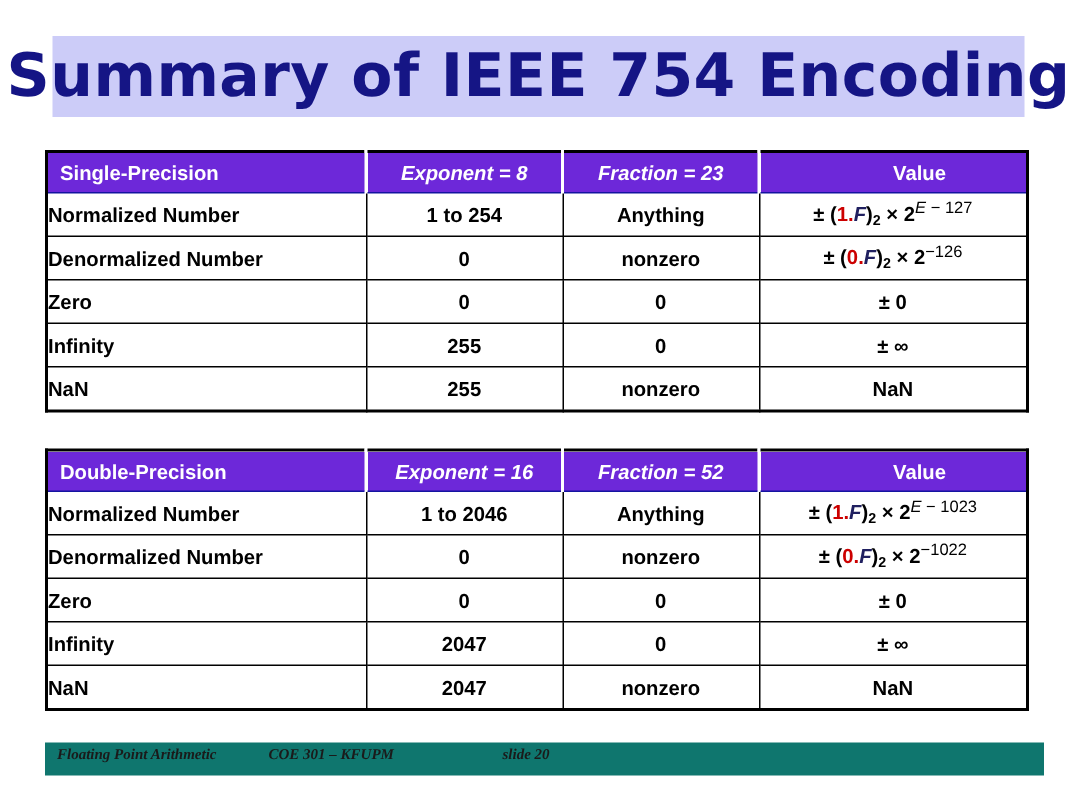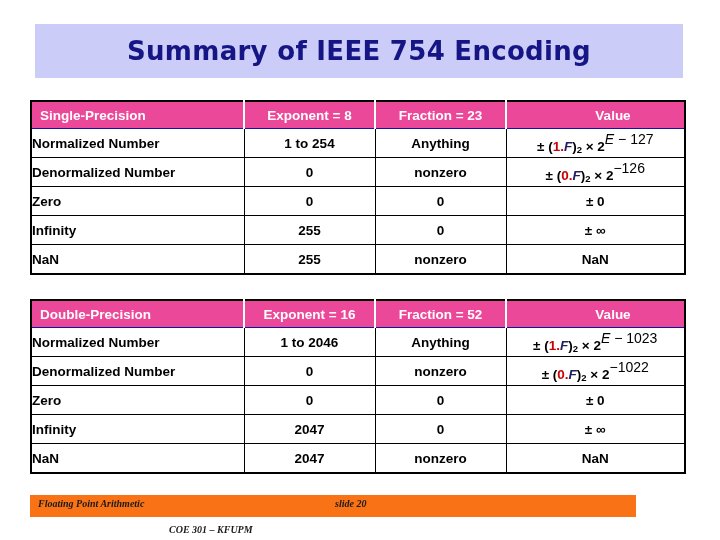--- a/index.html
+++ b/index.html
@@ -33,7 +33,7 @@
   }
   #title-text {
     font-family: "DejaVu Sans", sans-serif;
-    font-size: 26px;
+    font-size: 40px;
     font-weight: bold;
     color: #151585;
     letter-spacing: 0.3px;

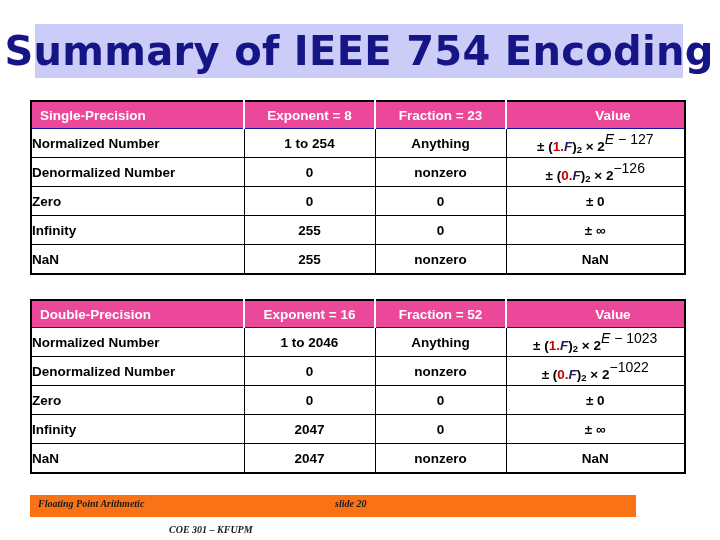--- a/index.html
+++ b/index.html
@@ -71,7 +71,7 @@
   }
 
   .enc-table thead th {
-    background: #ec4899;
+    background: #6d28d9;
     color: #ffffff;
     font-weight: bold;
     border-color: #1414a0;

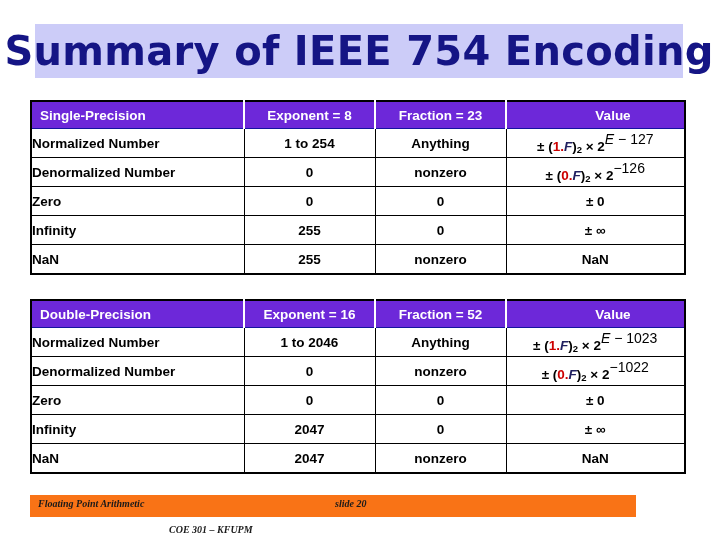--- a/index.html
+++ b/index.html
@@ -86,6 +86,7 @@
   .enc-table thead th.col-frac {
     border-right: 2px solid #ffffff;
     border-left: none;
+    font-style: italic;
   }
   .enc-table thead th.col-val { border-left: none; padding-left: 41px; }
 

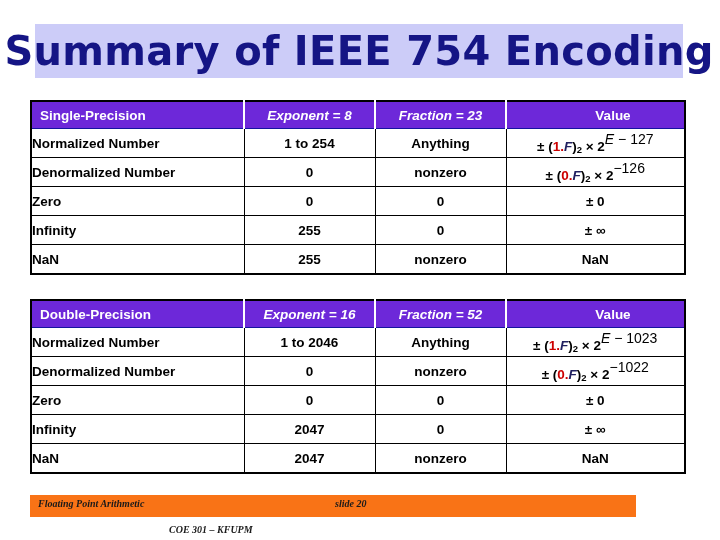--- a/index.html
+++ b/index.html
@@ -109,7 +109,7 @@
   .val-red     { color: #cc0000; font-weight: bold; }
   .val-ital    { color: #202060; font-weight: bold; font-style: italic; }
   .val-sub     { font-size: 9.5px; vertical-align: -0.28em; font-weight: bold; color: #000000; }
-  .val-sup     { font-size: 14px; vertical-align: 0.48em; font-weight: normal; color: #000000; }
+  .val-sup     { font-size: 11px; vertical-align: 0.48em; font-weight: normal; color: #000000; }
   .val-sup .val-ital-sup { font-style: italic; }
   .val-big     { color: #000000; font-weight: bold; }
 

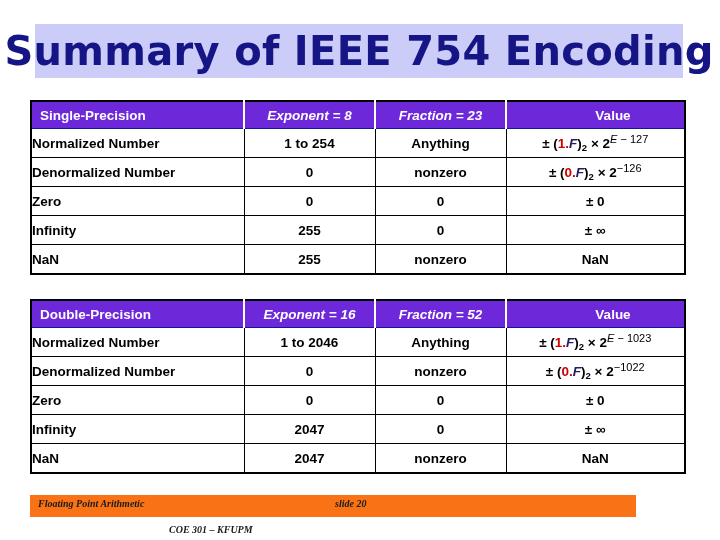--- a/index.html
+++ b/index.html
@@ -118,9 +118,9 @@
     position: absolute;
     left: 30px;
     top: 495px;
-    width: 606px;
+    width: 666px;
     height: 22px;
-    background: #f97316;
+    background: #0f766e;
   }
   .footer-item {
     position: absolute;

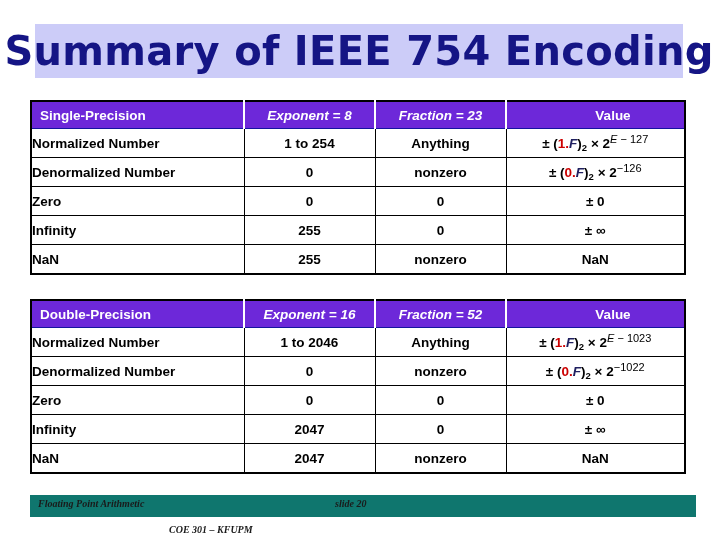--- a/index.html
+++ b/index.html
@@ -133,7 +133,7 @@
     white-space: nowrap;
   }
   #footer-left   { left: 8px; }
-  #footer-center { left: 139px; margin-top: 26px; }
+  #footer-center { left: 149px; }
   #footer-right  { left: 305px; }
 </style>
 </head>

